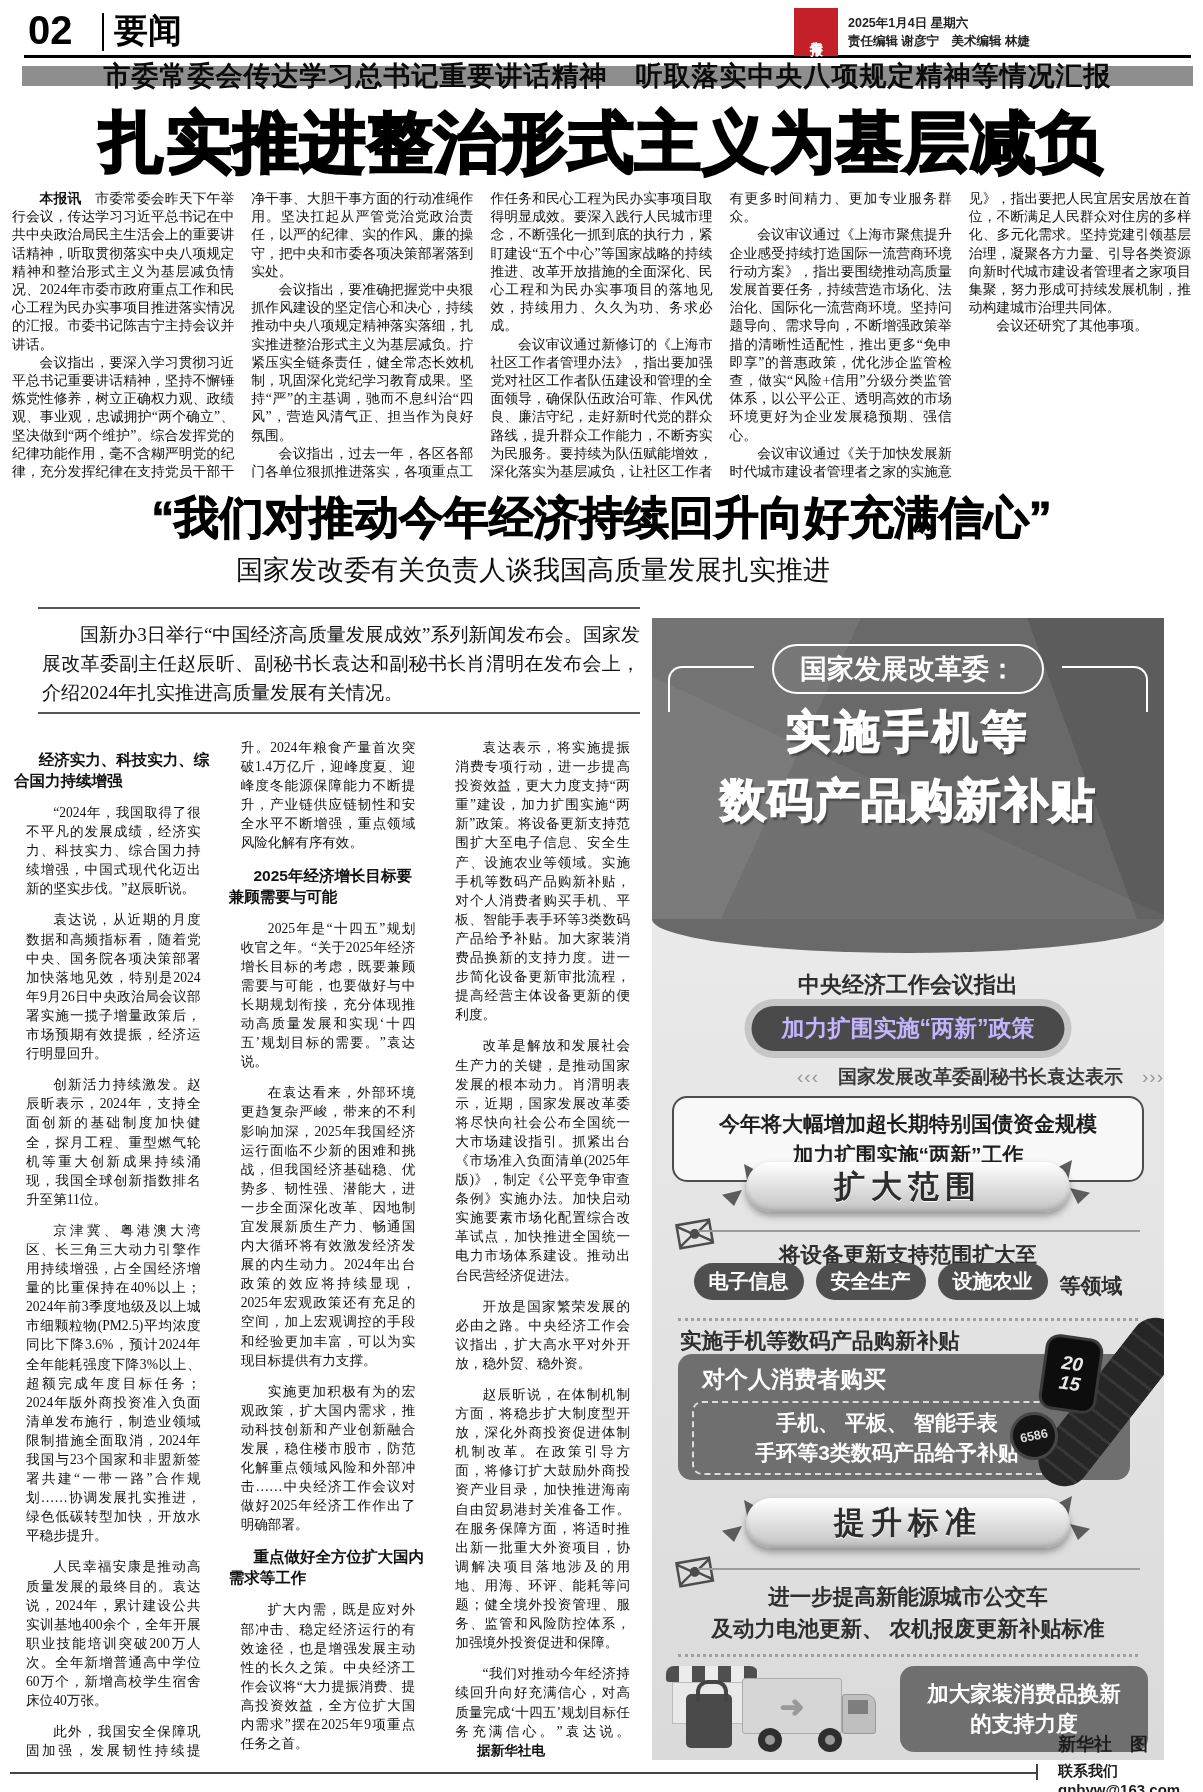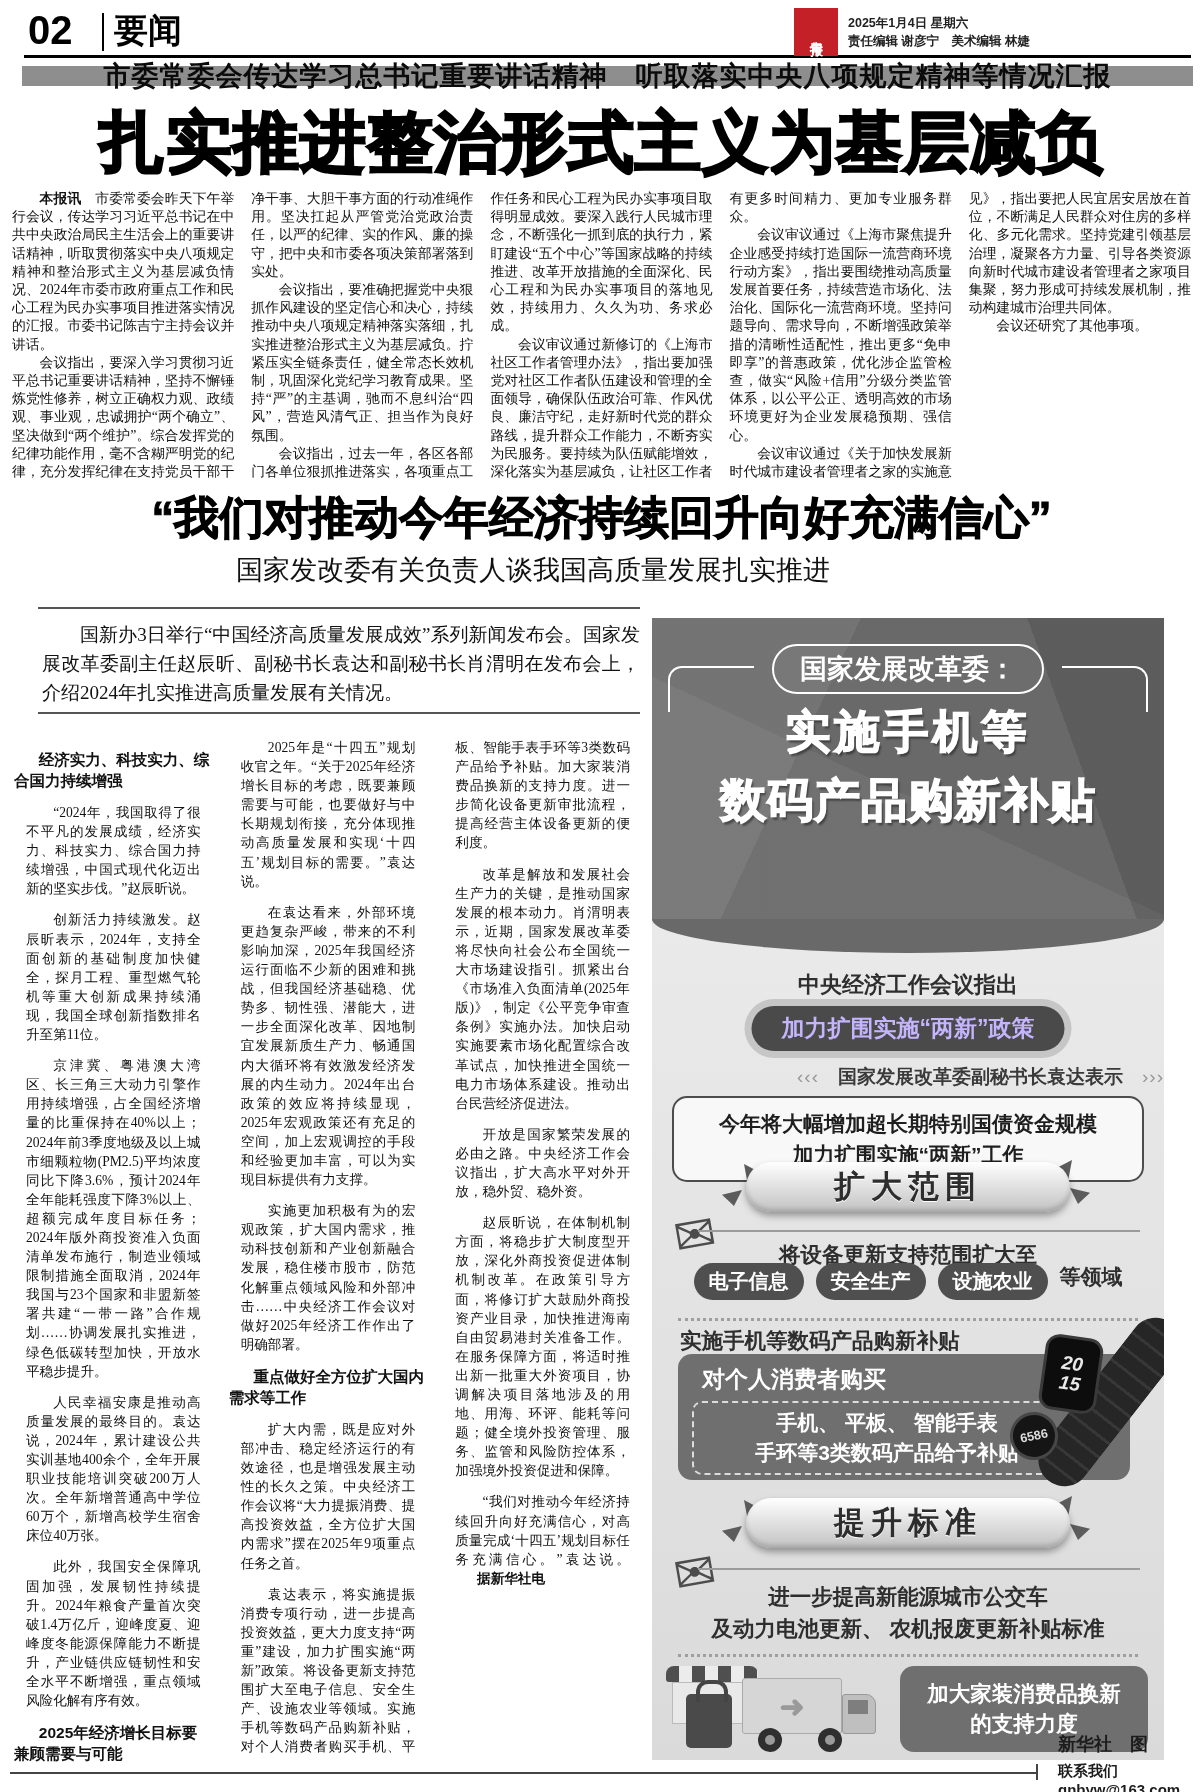--- a/index.html
+++ b/index.html
@@ -206,6 +206,7 @@
 
       <p class="blk p"><span>“2024年，我国取得了很不平凡的发展成绩，经济实力、科技实力、综合国力持续增强，中国式现代化迈出新的坚实步伐。”赵辰昕说。</span></p>
 
+      <p class="blk p"><span>袁达说，从近期的月度数据和高频指标看，随着党中央、国务院各项决策部署加快落地见效，特别是2024年9月26日中央政治局会议部署实施一揽子增量政策后，市场预期有效提振，经济运行明显回升。</span></p>
 
       <p class="blk p"><span>创新活力持续激发。赵辰昕表示，2024年，支持全面创新的基础制度加快健全，探月工程、重型燃气轮机等重大创新成果持续涌现，我国全球创新指数排名升至第11位。</span></p>
 

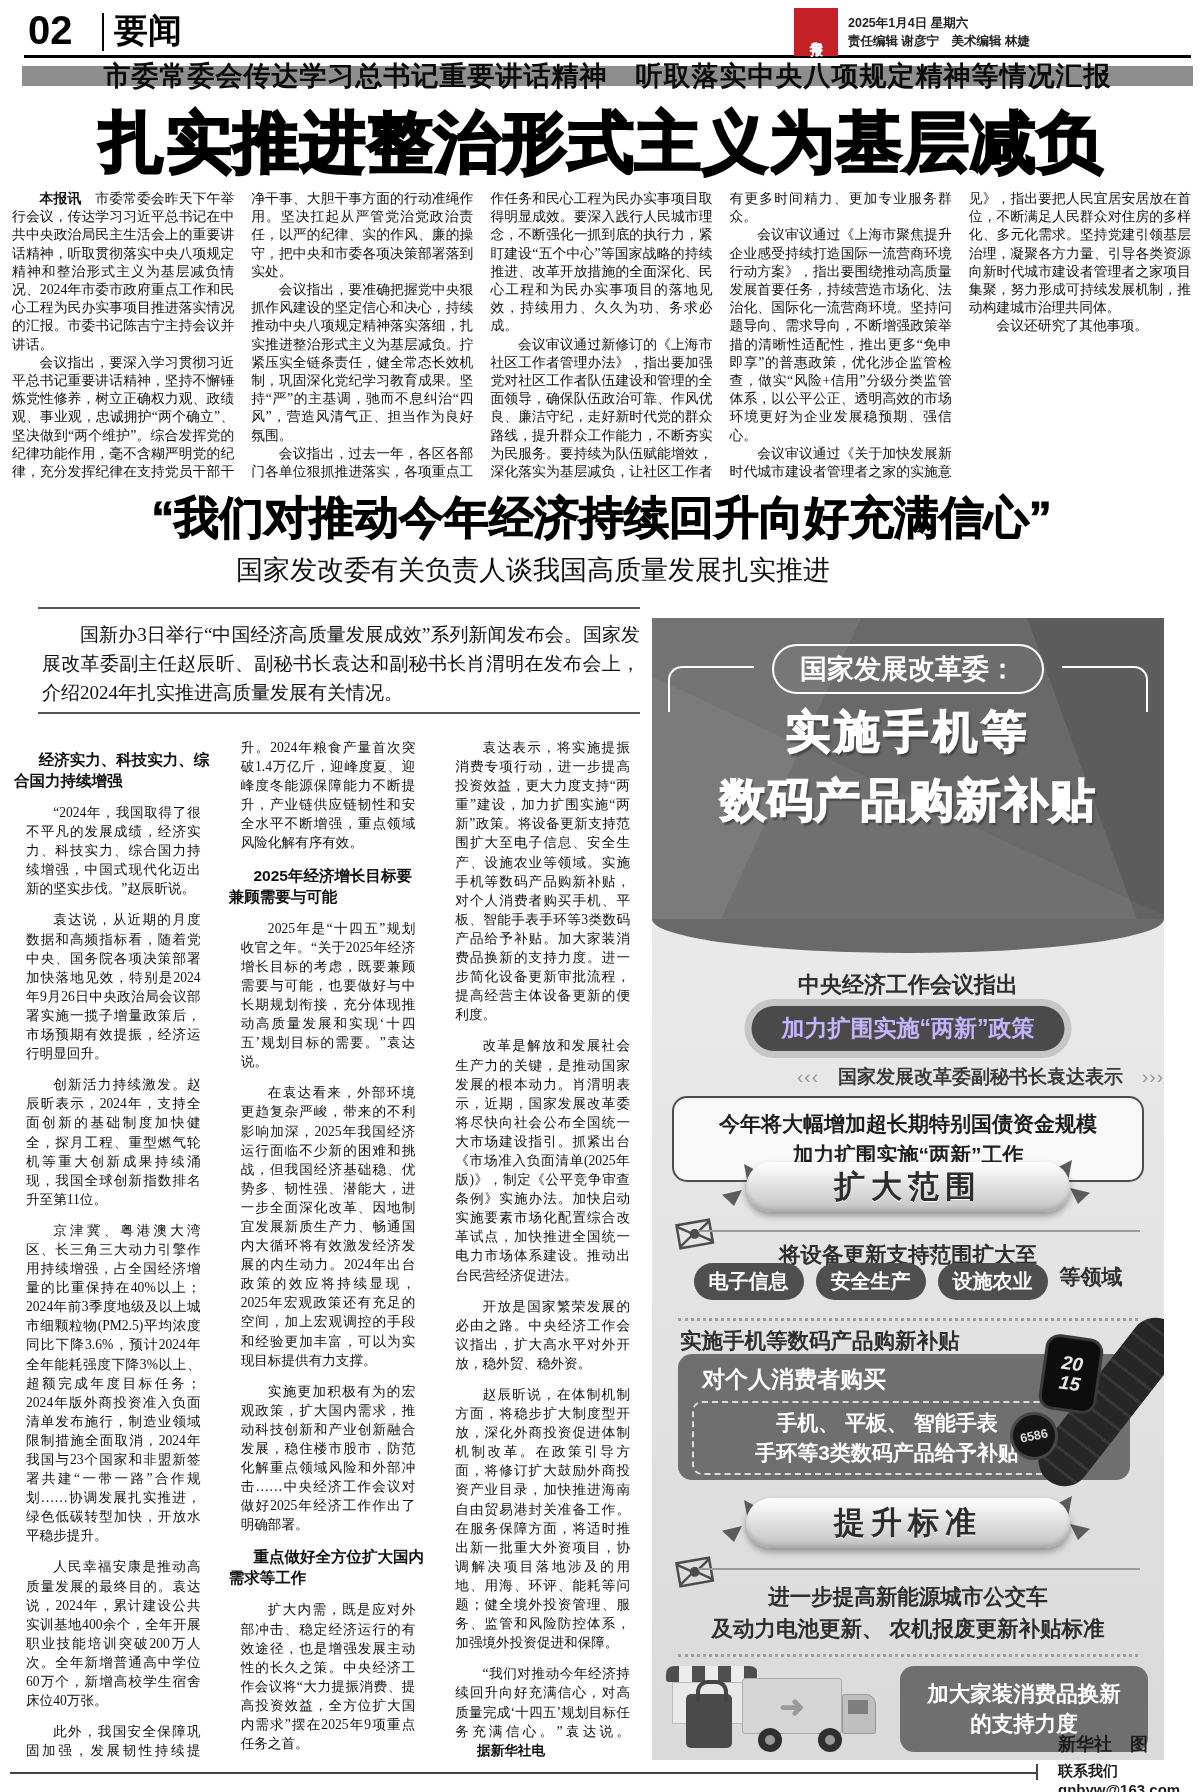--- a/index.html
+++ b/index.html
@@ -103,7 +103,7 @@
   .ig-text { position:absolute; left:0; width:100%; text-align:center; font-weight:700;
              font-size:21.5px; color:#2e2e2e; white-space:nowrap; }
   .ig-tags { position:absolute; left:0; top:645px; width:100%; display:flex; gap:12px;
-             align-items:flex-start; justify-content:center; }
+             align-items:flex-end; justify-content:center; }
   .tagpill { background:#4f4f4f; color:#fff; font-weight:700; font-size:20px;
              padding:5px 15px; border-radius:21px; white-space:nowrap; }
   .tagsuffix { font-weight:700; font-size:21px; color:#2e2e2e; }

